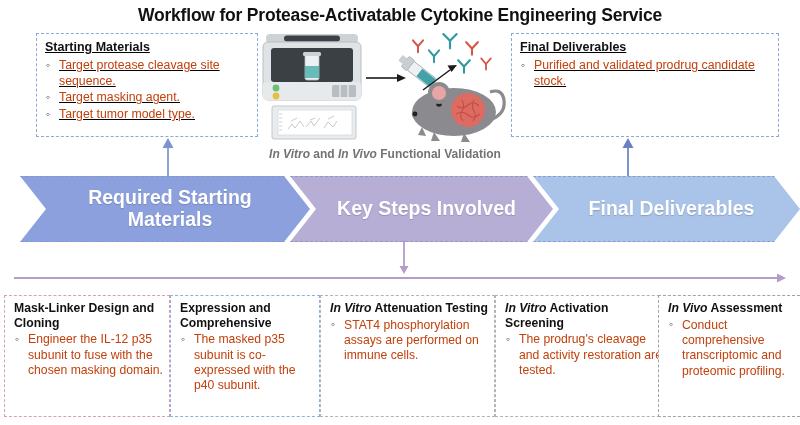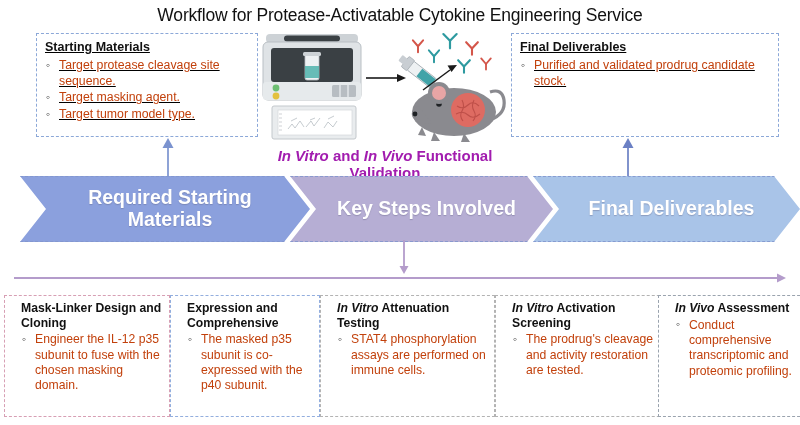--- a/index.html
+++ b/index.html
@@ -15,7 +15,7 @@
   .title {
     position: absolute; left: 0; top: 5px; width: 800px;
     text-align: center;
-    font-size: 17.5px; font-weight: normal; color: #111;
+    font-size: 17.5px; font-weight: bold; color: #111;
     letter-spacing: -0.2px;
   }
 

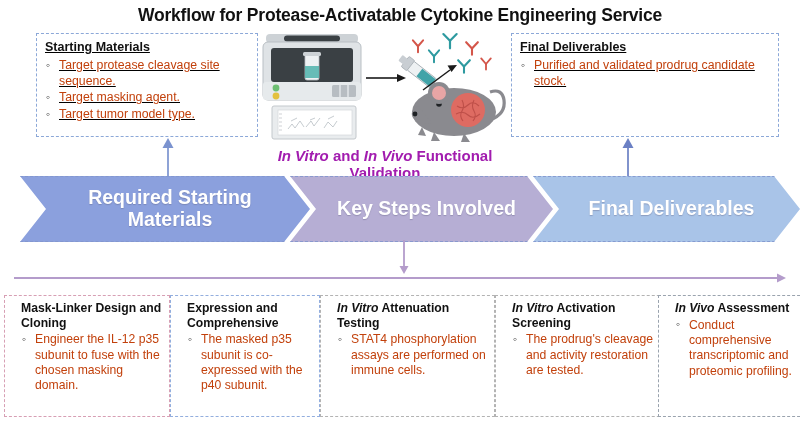--- a/index.html
+++ b/index.html
@@ -51,7 +51,7 @@
   #illus { position: absolute; left: 258px; top: 28px; width: 250px; height: 115px; }
   #illus-caption {
     position: absolute; left: 250px; top: 147px; width: 270px;
-    text-align: center; font-size: 15px; font-weight: bold; color: #a21caf;
+    text-align: center; font-size: 12px; font-weight: bold; color: #737373;
   }
   #illus-caption i { font-style: italic; }
 

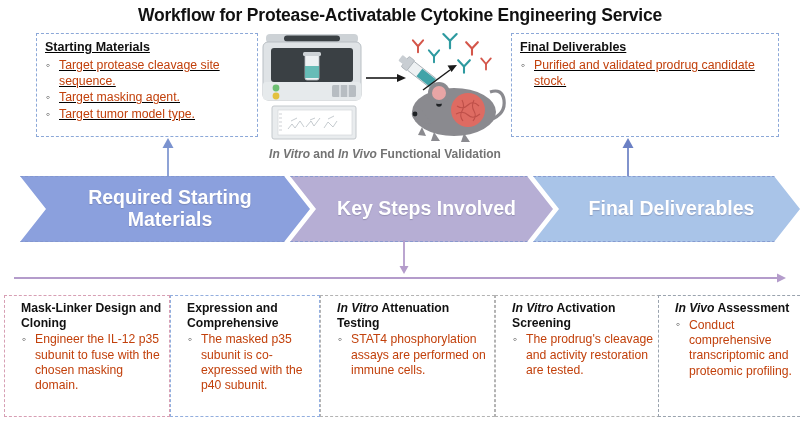--- a/index.html
+++ b/index.html
@@ -91,7 +91,7 @@
   .card {
     position: absolute; top: 295px; height: 122px;
     background: #ffffff;
-    padding: 5px 6px 4px 16px;
+    padding: 5px 6px 4px 9px;
   }
   .card .c-title {
     font-size: 12.2px; font-weight: bold; color: #111; line-height: 1.2;

